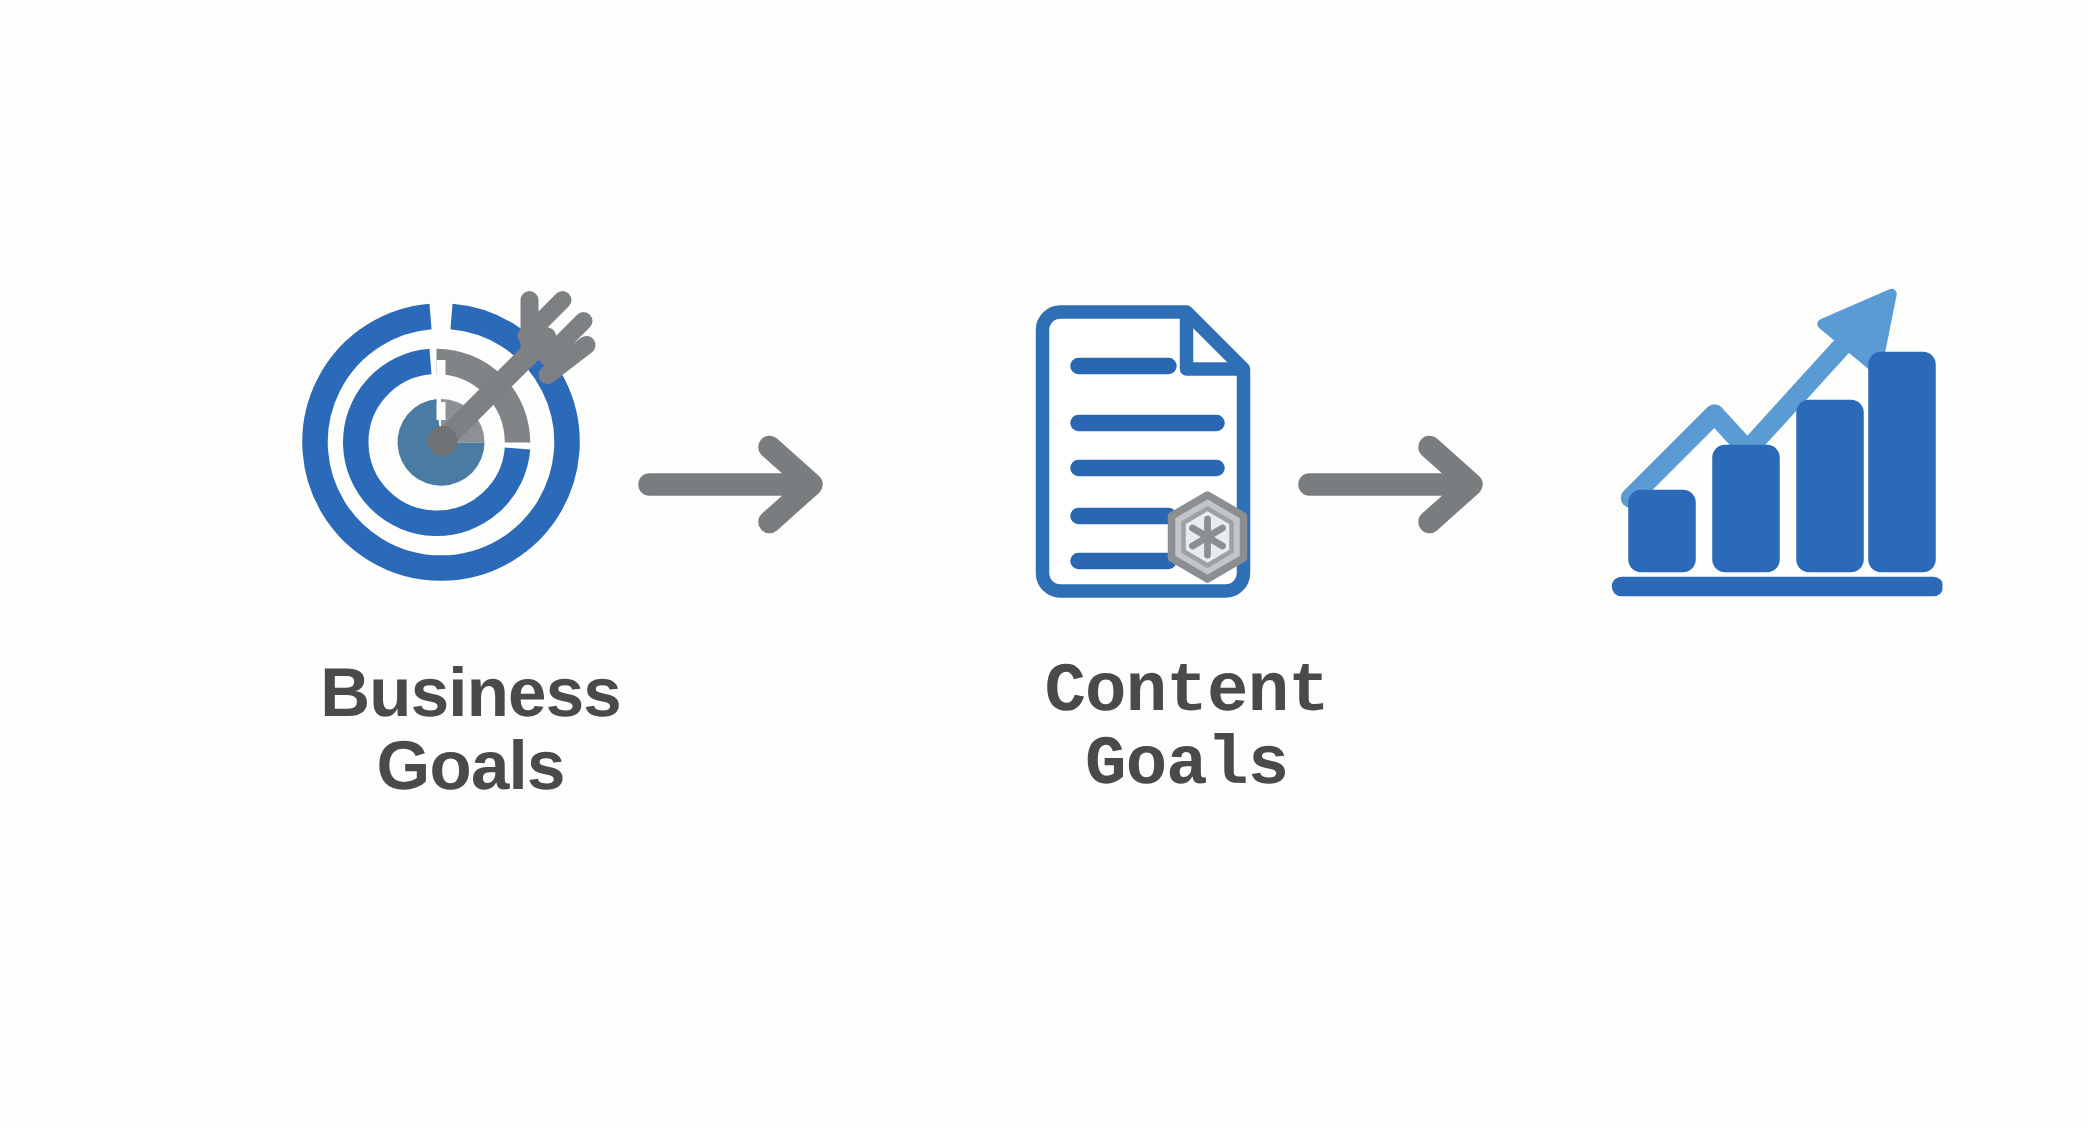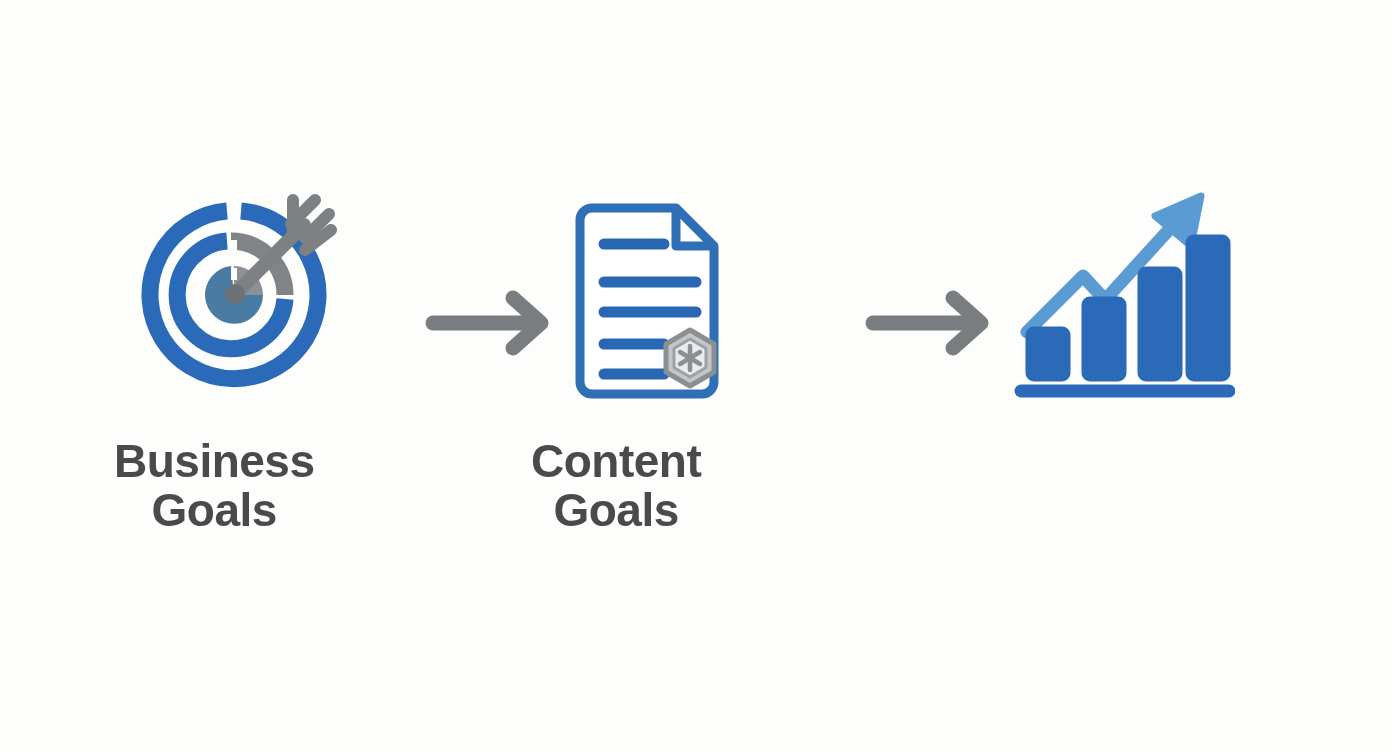--- a/index.html
+++ b/index.html
@@ -25,7 +25,7 @@
     width: 300px;
     display: flex;
     flex-direction: column;
-    align-items: flex-start;
+    align-items: flex-end;
   }
   .stage-icon {
     width: 240px;

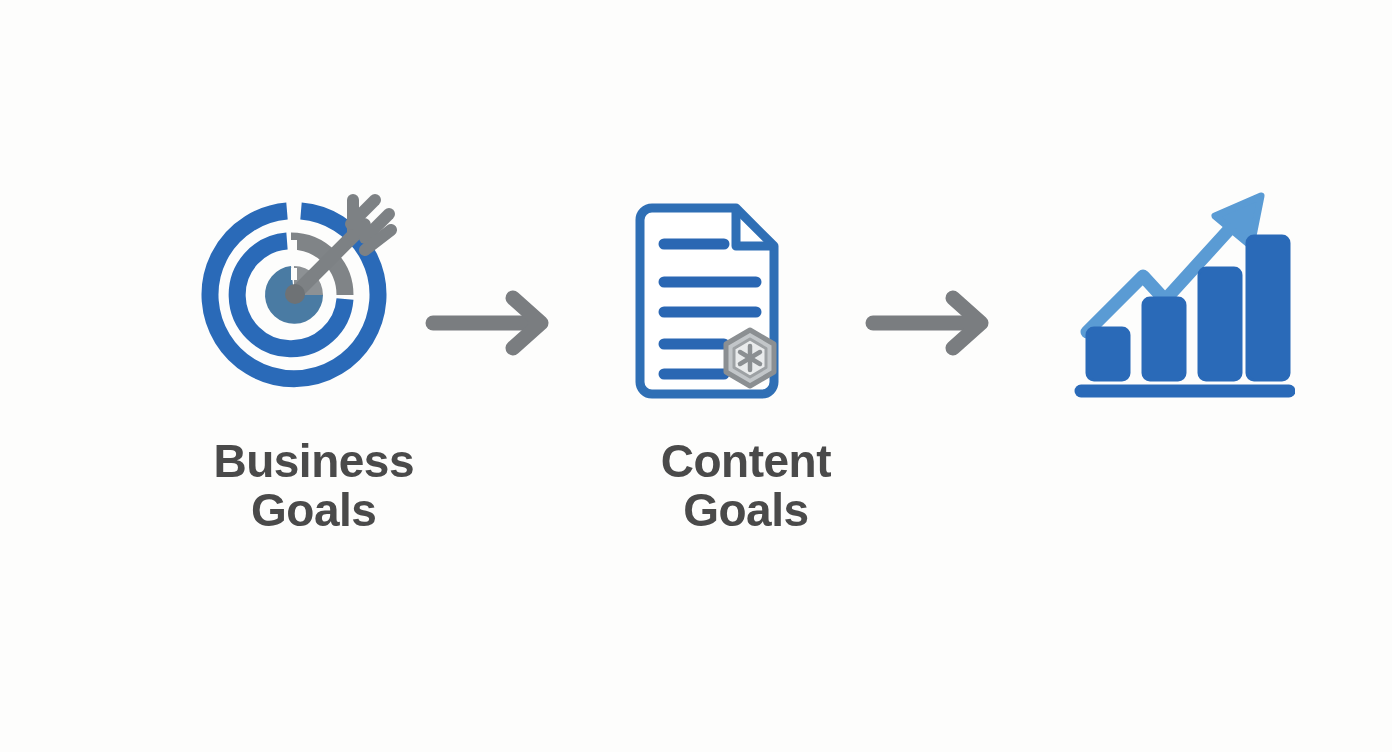--- a/index.html
+++ b/index.html
@@ -56,7 +56,7 @@
   .connector svg { display: block; }
 
   #stage-business { left: 114px; }
-  #stage-content  { left: 531px; }
+  #stage-content  { left: 586px; font-family: Liberation Mono, monospace; }
   #stage-kpis     { left: 1000px; }
 
   #connector-1 { left: 415px; }

